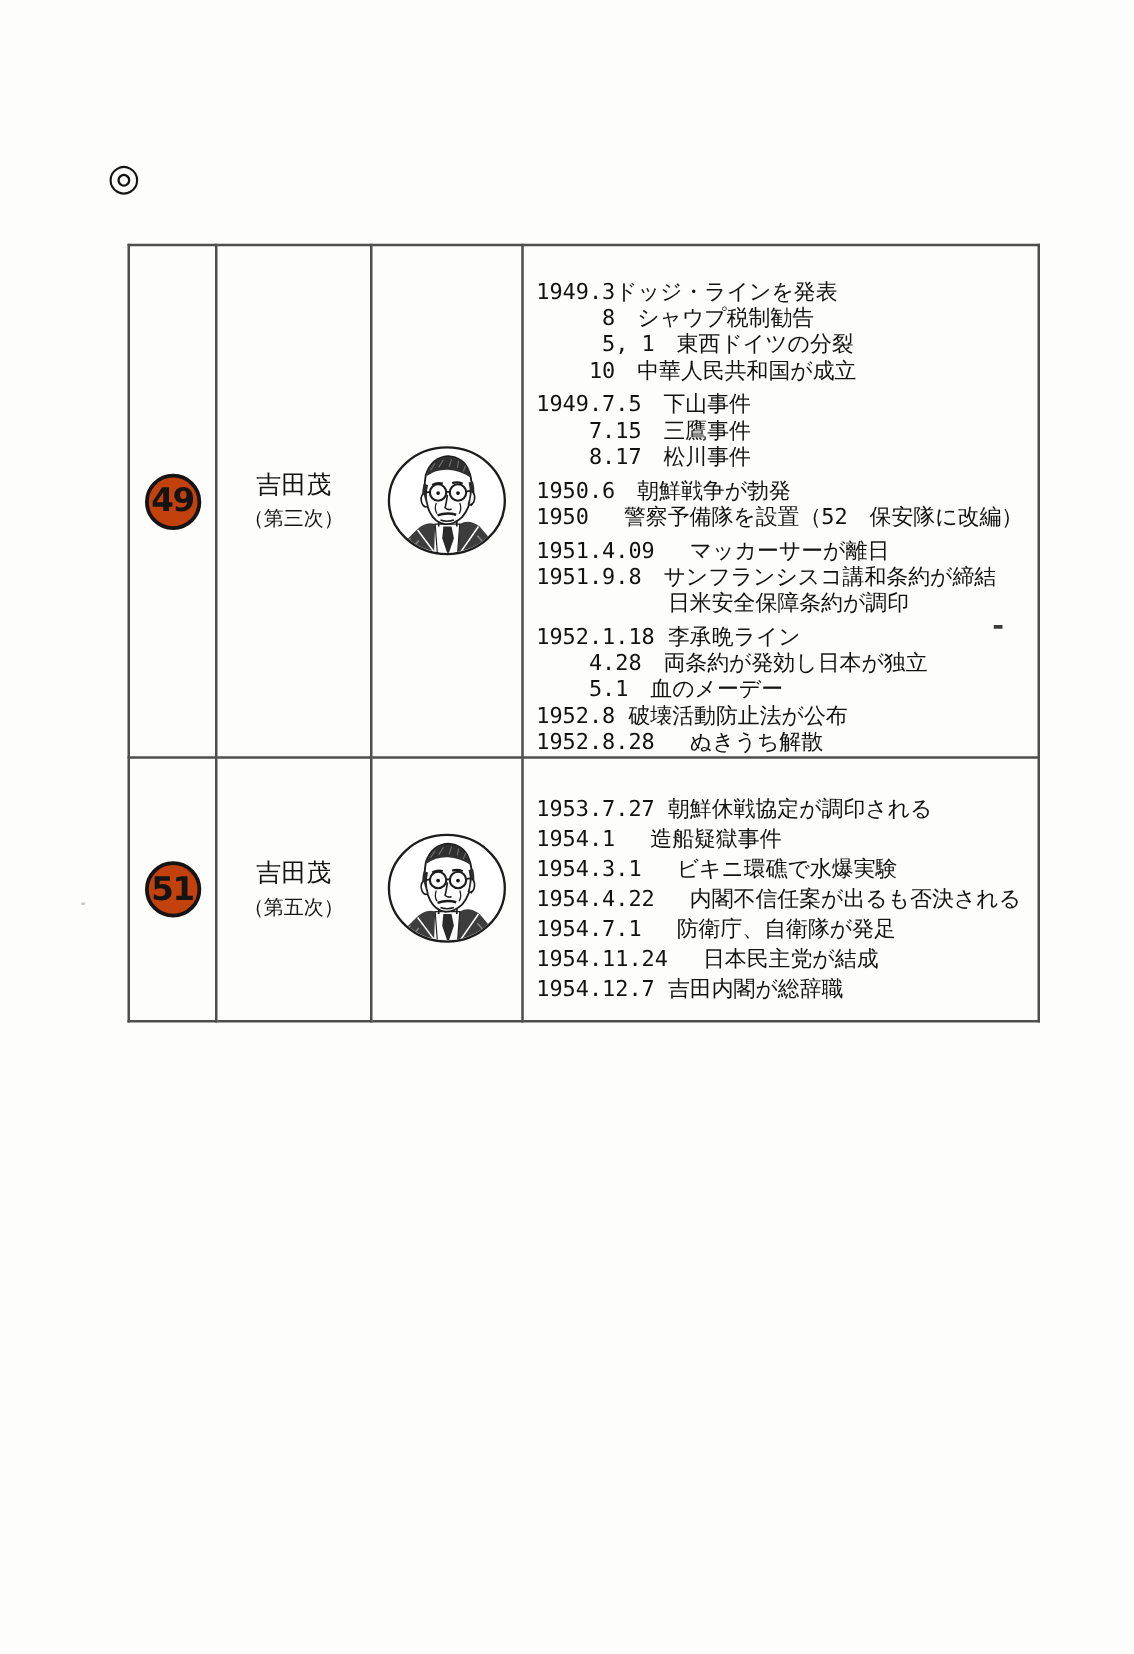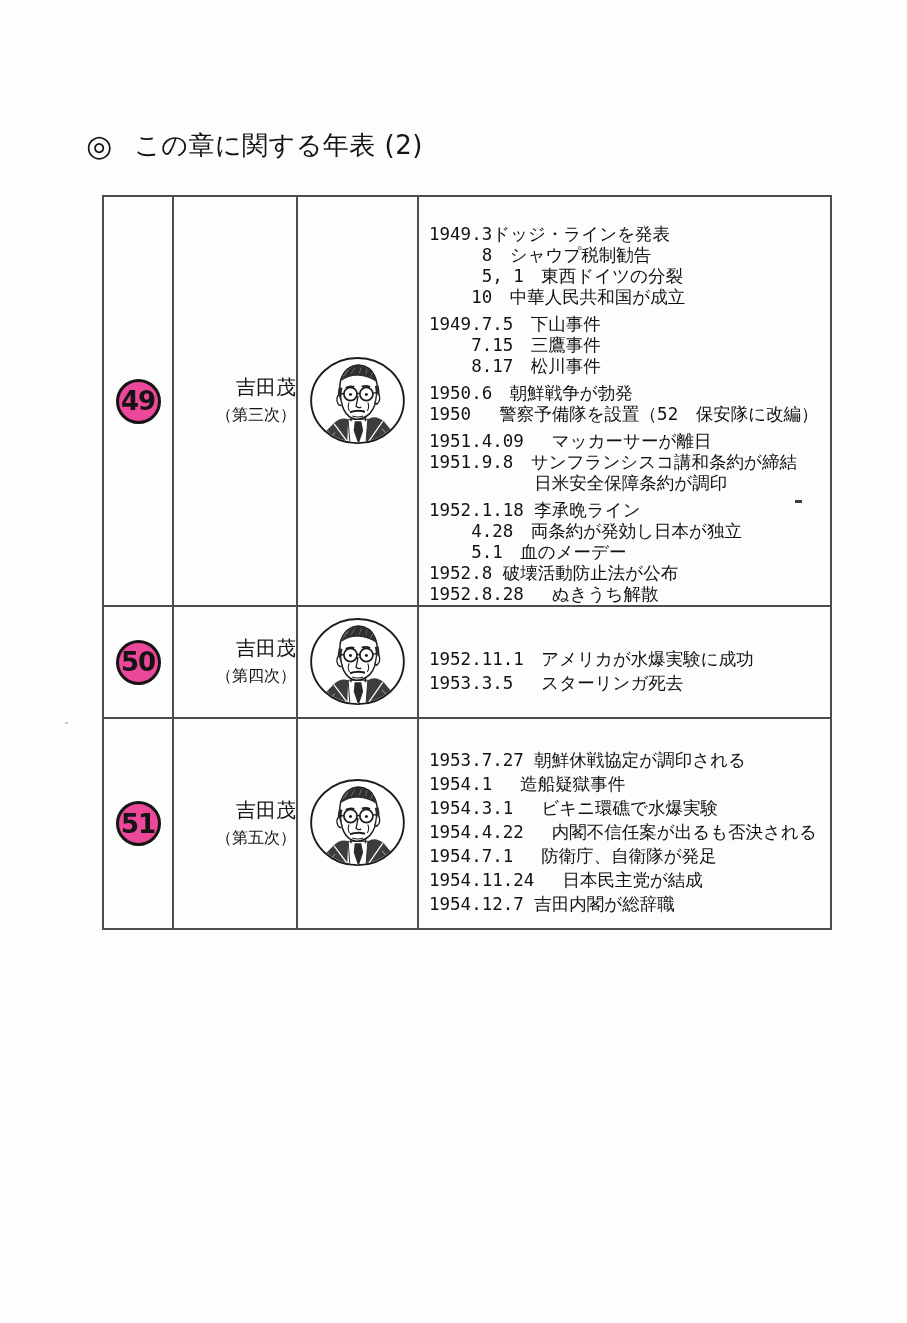--- a/index.html
+++ b/index.html
@@ -121,7 +121,6 @@
 
   <div class="doc-title">
     <span class="marker">◎</span>
-    <span class="text">この章に関する年表 (2)</span>
   </div>
 
   <table class="timeline">

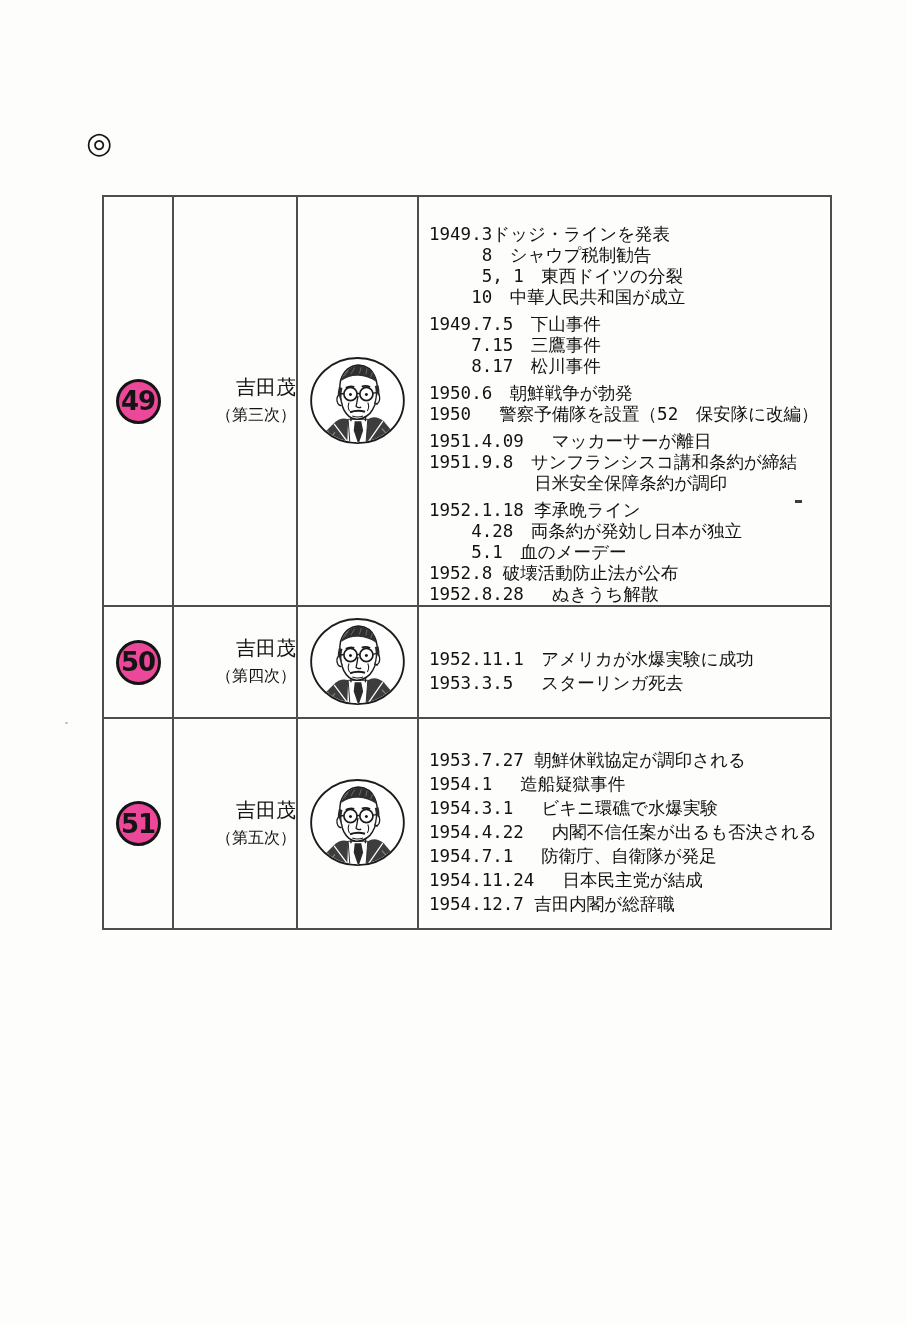--- a/index.html
+++ b/index.html
@@ -41,7 +41,7 @@
     width:45px; height:45px;
     border:3px solid #141414; border-radius:50%;
     font-weight:bold; font-size:26px; letter-spacing:-1px;
-    background:#ec4899;
+    background:#c2410c;
   }
 
   .name-cell { text-align:right; font-size:20px; line-height:28px; }

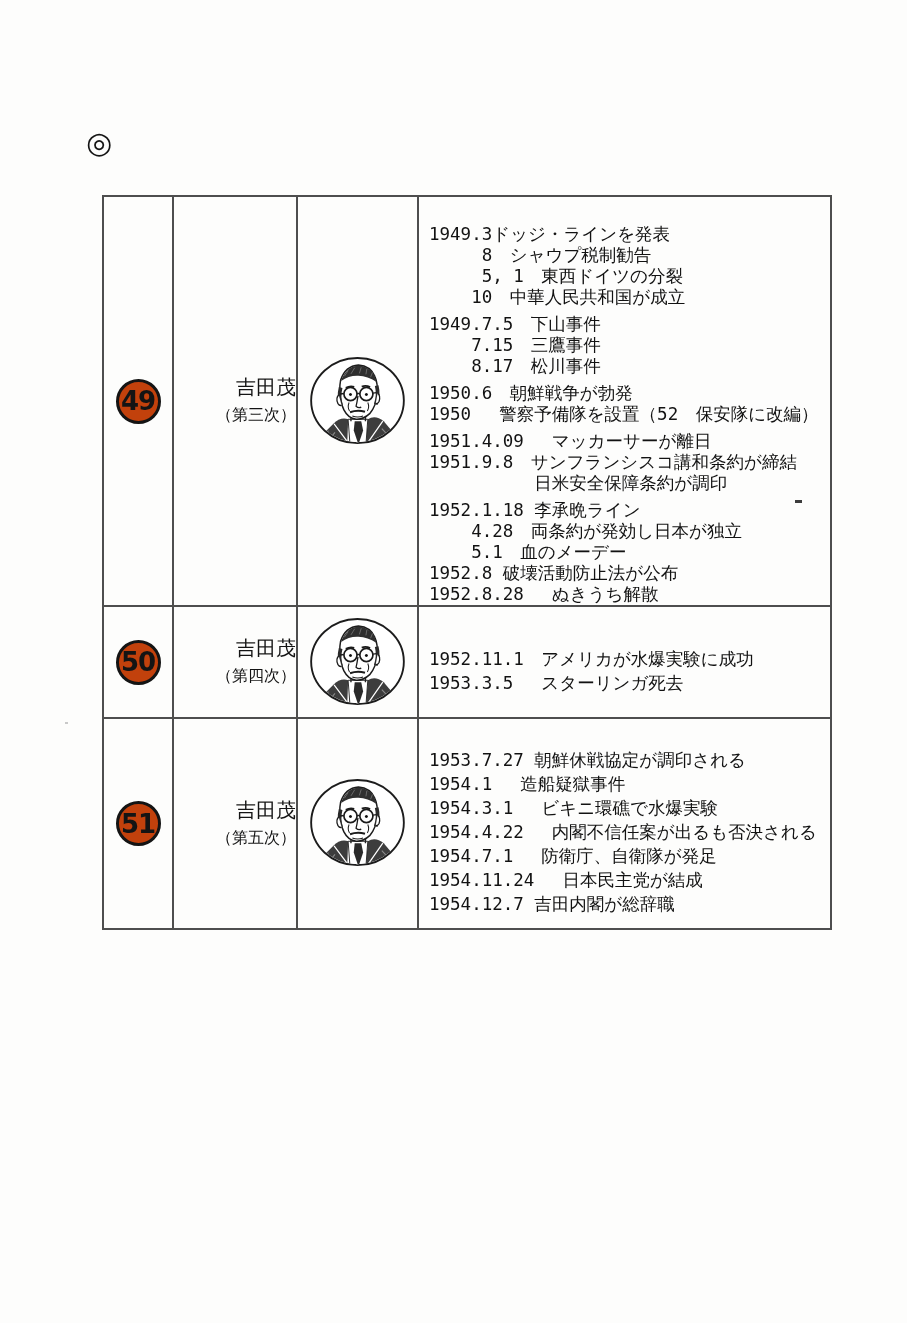--- a/index.html
+++ b/index.html
@@ -44,7 +44,7 @@
     background:#c2410c;
   }
 
-  .name-cell { text-align:right; font-size:20px; line-height:28px; }
+  .name-cell { text-align:center; font-size:20px; line-height:28px; }
   .name-cell .term { font-size:16px; }
 
   .portrait-cell { text-align:center; }

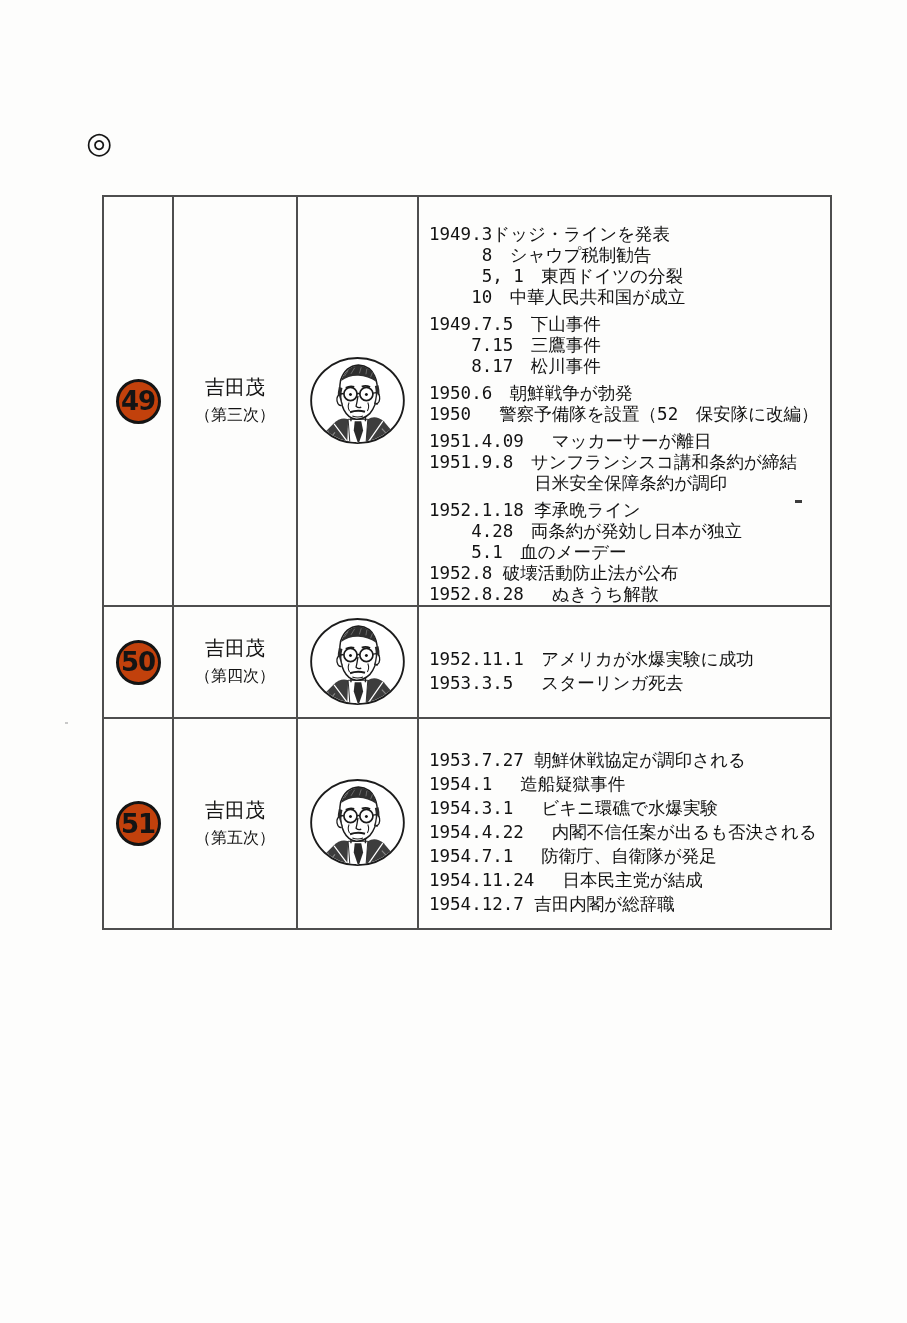--- a/index.html
+++ b/index.html
@@ -166,26 +166,6 @@
             </div>
         </td>
       </tr>
-      <tr class="r1">
-        <td class="num-cell">
-          <span class="circle-num">50</span>
-        </td>
-        <td class="name-cell">
-          <div>吉田茂</div>
-          <div class="term">（第四次）</div>
-        </td>
-        <td class="portrait-cell">
-          <svg class="portrait" viewBox="0 0 110 102">
-              <use href="#portrait-art"></use>
-            </svg>
-        </td>
-        <td class="events-cell">
-          <div class="events">
-              <div class="line">1952.11.1　アメリカが水爆実験に成功</div>
-              <div class="line">1953.3.5　 スターリンガ死去</div>
-            </div>
-        </td>
-      </tr>
       <tr class="r2">
         <td class="num-cell">
           <span class="circle-num">51</span>

